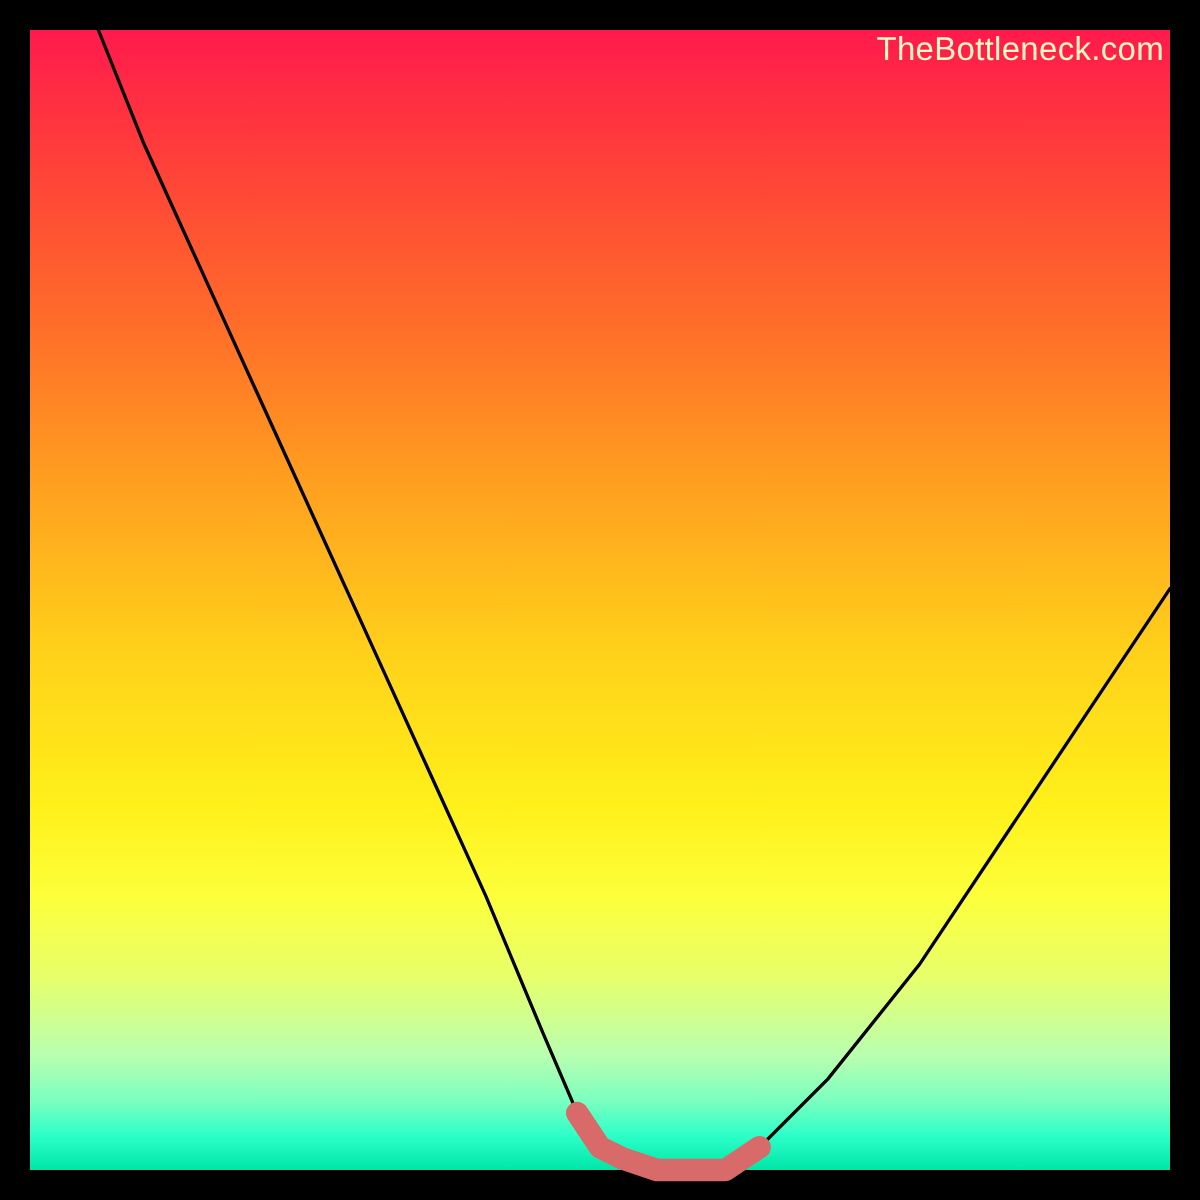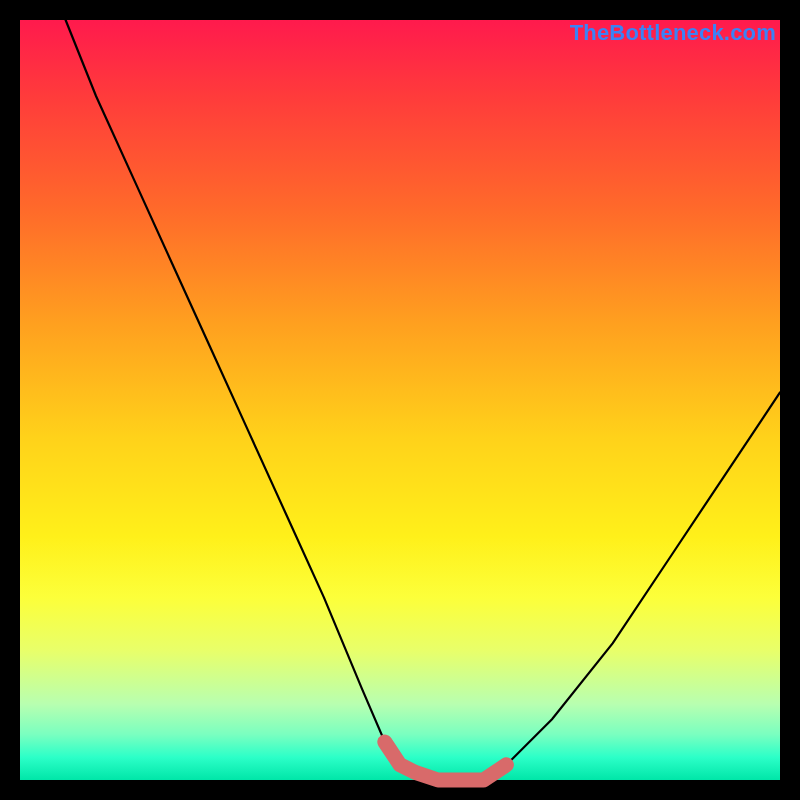--- a/index.html
+++ b/index.html
@@ -44,9 +44,9 @@
     position: absolute;
     top: 0px;
     right: 4px;
-    color: #3b82f6;
+    color: #fef9c3;
     font-size: 22px;
-    font-weight: 700;
+    font-weight: 400;
     letter-spacing: 0.2px;
     z-index: 10;
     user-select: none;

